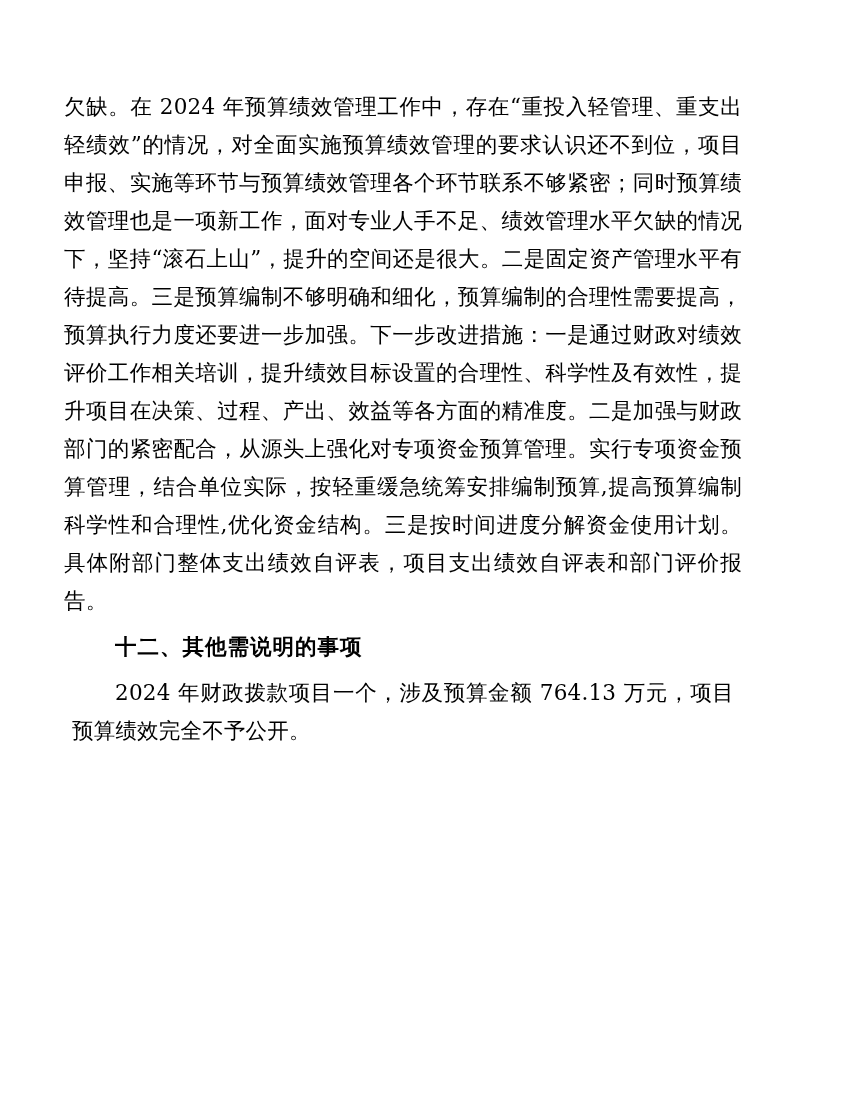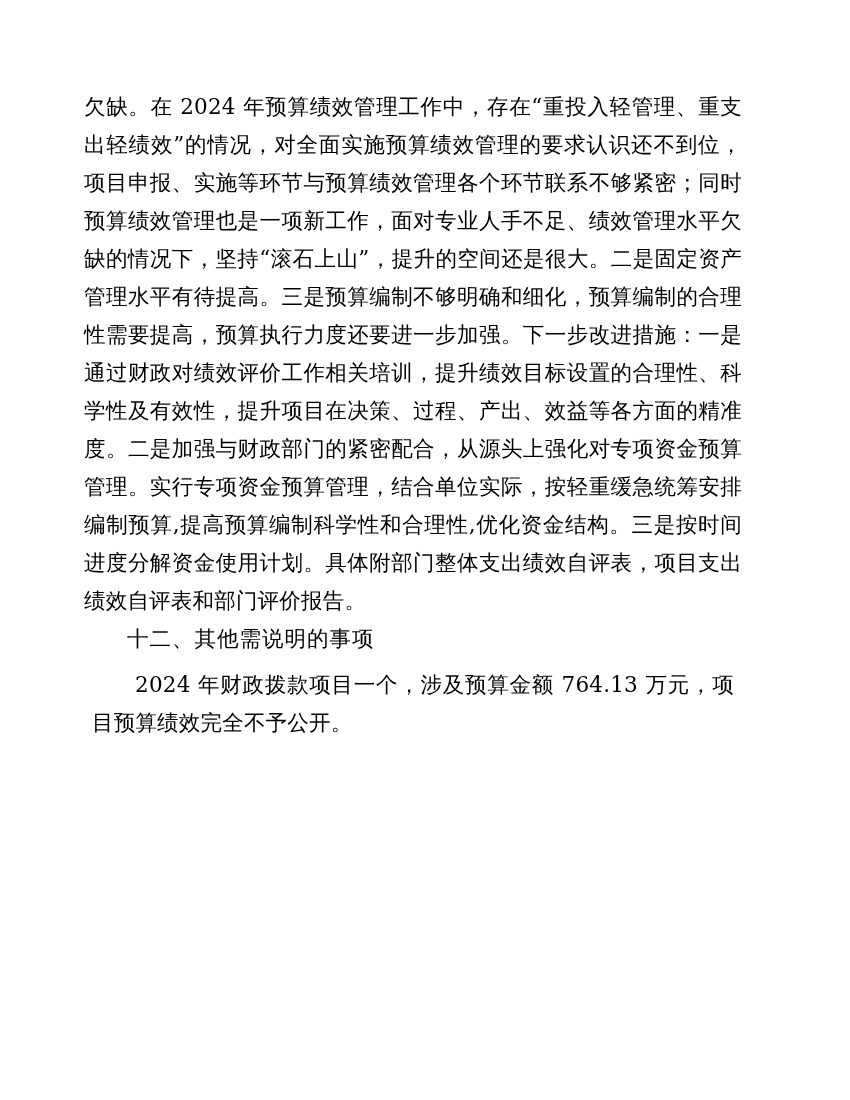--- a/index.html
+++ b/index.html
@@ -20,7 +20,7 @@
     height: 1100px;
     background: #ffffff;
     box-sizing: border-box;
-    padding: 88px 108px 0 84px;
+    padding: 88px 108px 0 64px;
   }
   .doc-body {
     font-size: 21.5px;

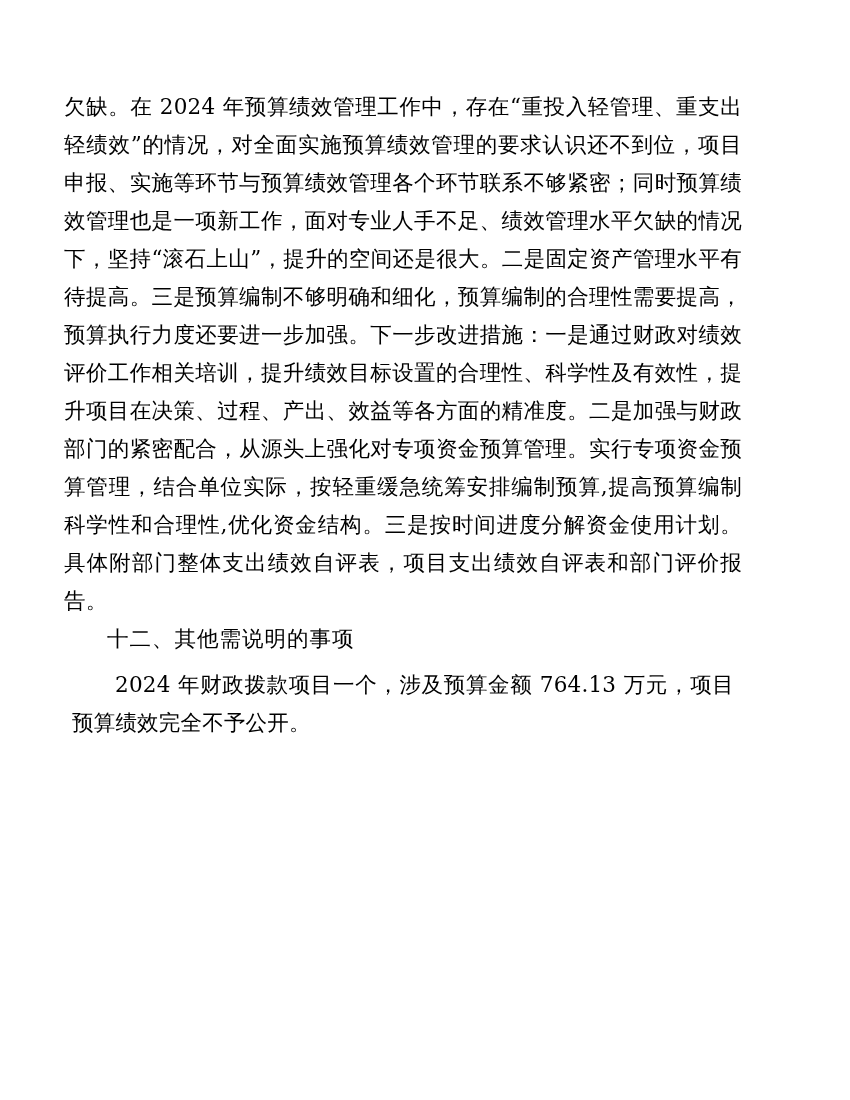--- a/index.html
+++ b/index.html
@@ -38,8 +38,8 @@
     text-indent: 43px;
   }
   .heading {
-    margin: 0;
-    font-weight: normal;
+    margin: 8px;
+    font-weight: bold;
     text-indent: 43px;
     letter-spacing: 1px;
   }

